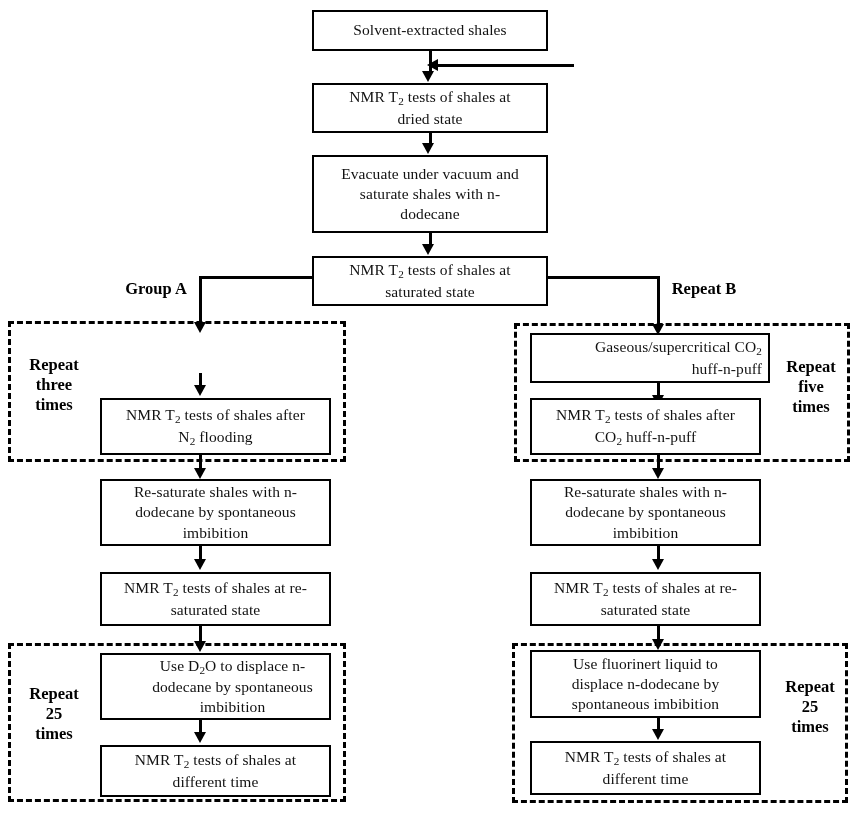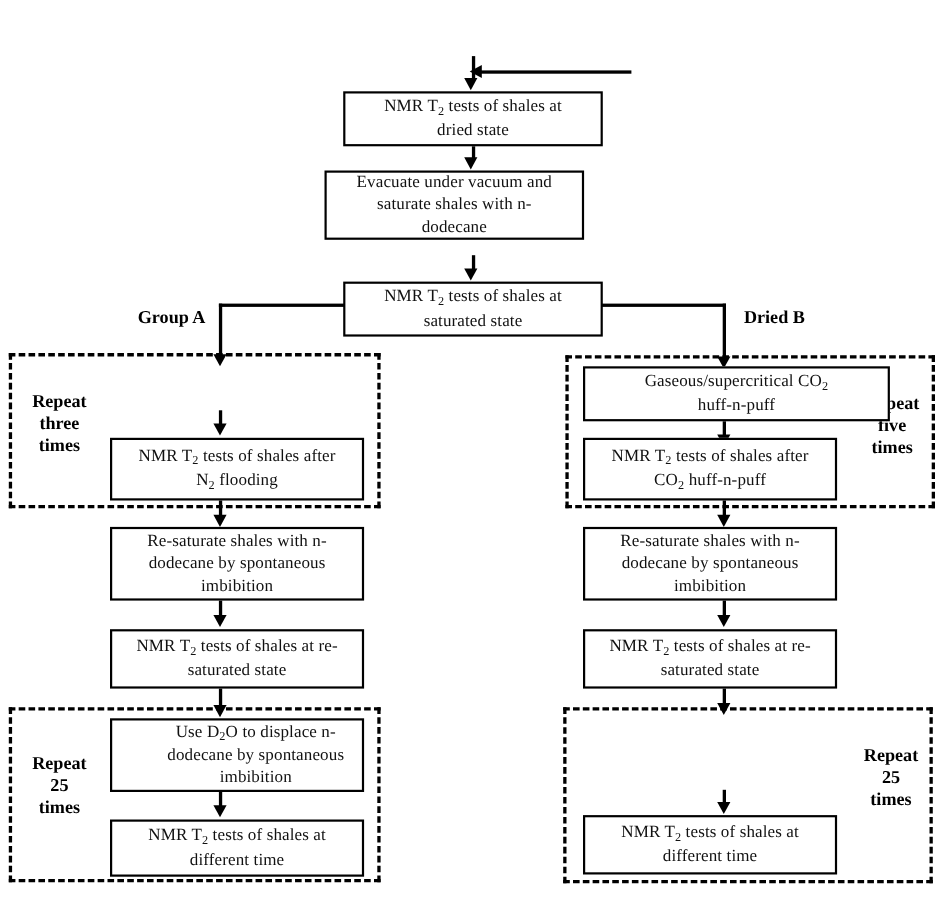--- a/index.html
+++ b/index.html
@@ -77,6 +77,9 @@
 
 <div id="canvas">
 
+  <div class="box" style="left:312px; top:10px; width:236px; height:41px;">
+    <span class="txt">Solvent-extracted shales</span>
+  </div>
 
 
   <div class="vline" style="left:428.5px; top:51px; height:21px;"></div>

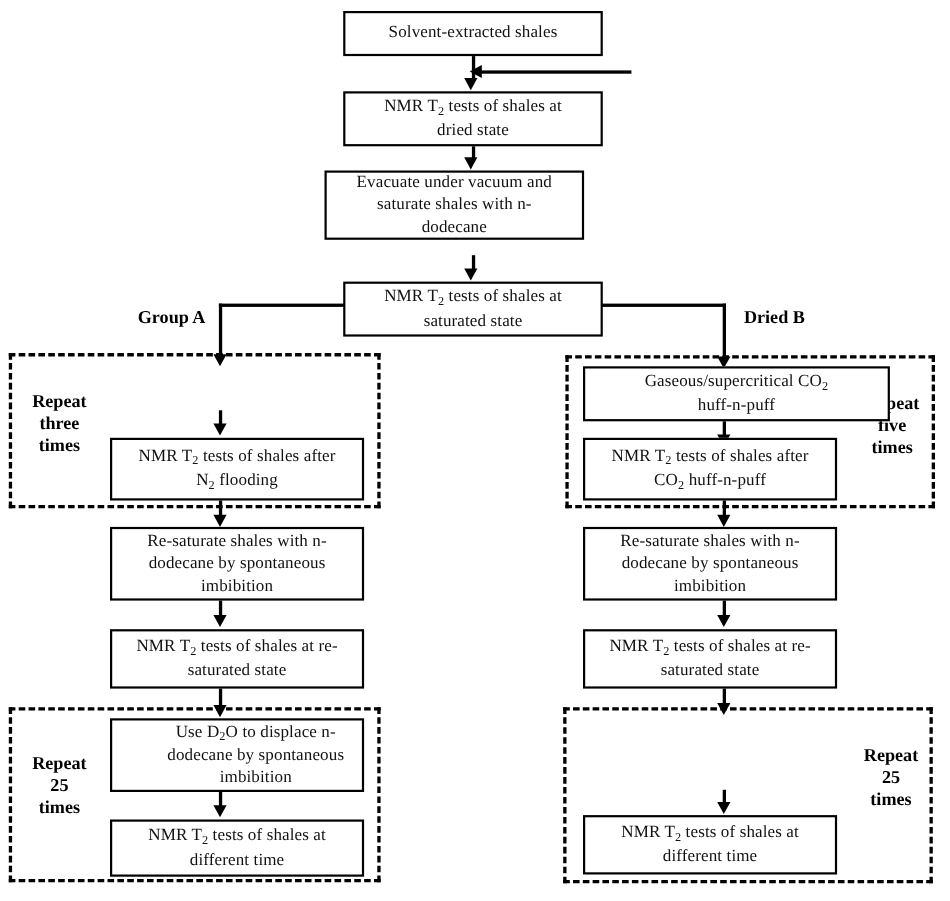--- a/index.html
+++ b/index.html
@@ -95,7 +95,7 @@
   <div class="vline" style="left:428.5px; top:133px; height:12px;"></div>
   <div class="arrowdown" style="left:422px; top:143px;"></div>
 
-  <div class="box" style="left:295px; top:155px; width:236px; height:63px;">
+  <div class="box" style="left:312px; top:155px; width:236px; height:78px;">
     <span class="txt">Evacuate under vacuum and<br>saturate shales with n-<br>dodecane</span>
   </div>
 

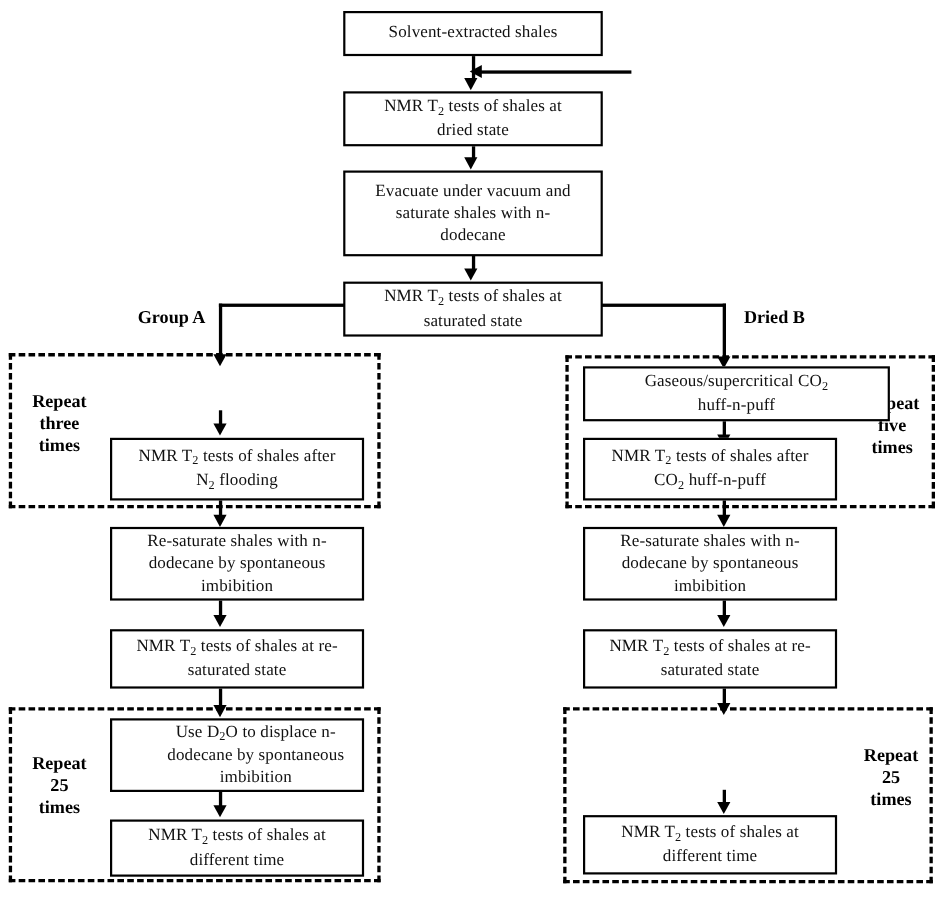--- a/index.html
+++ b/index.html
@@ -114,7 +114,7 @@
   <div class="hline" style="left:547px; top:276px; width:113px;"></div>
   <div class="vline" style="left:657px; top:276px; height:50px;"></div>
   <div class="arrowdown" style="left:652px; top:324px;"></div>
-  <div class="label" style="left:661px; top:279px; width:86px;">Dried B</div>
+  <div class="label" style="left:661px; top:279px; width:86px;">Repeat B</div>
 
   <div class="dashgroup" style="left:8px; top:321px; width:338px; height:141px;"></div>
   <div class="label" style="left:10px; top:355px; width:88px;">Repeat

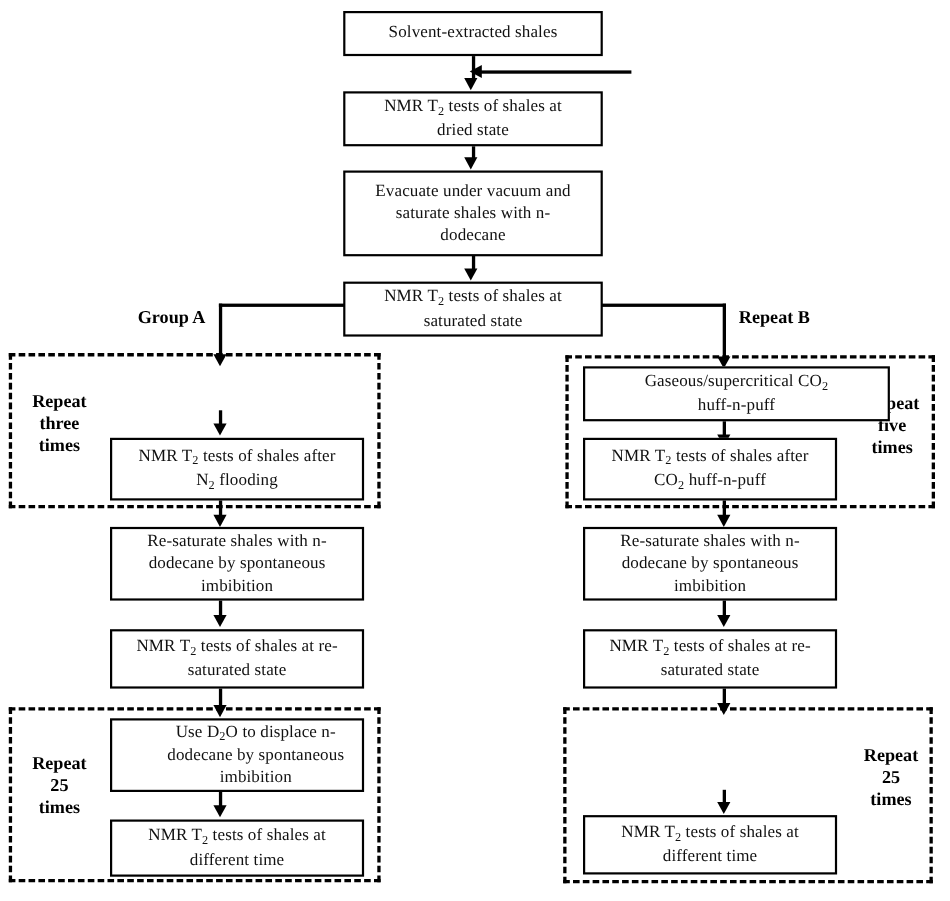--- a/index.html
+++ b/index.html
@@ -162,7 +162,7 @@
 five
 times</div>
 
-  <div class="box" style="left:530px; top:333px; width:279px; height:50px;">
+  <div class="box" style="left:530px; top:333px; width:240px; height:50px;text-align:right;">
     <span class="txt">Gaseous/supercritical CO<sub>2</sub><br>huff-n-puff</span>
   </div>
   <div class="vline" style="left:657px; top:383px; height:14px;"></div>

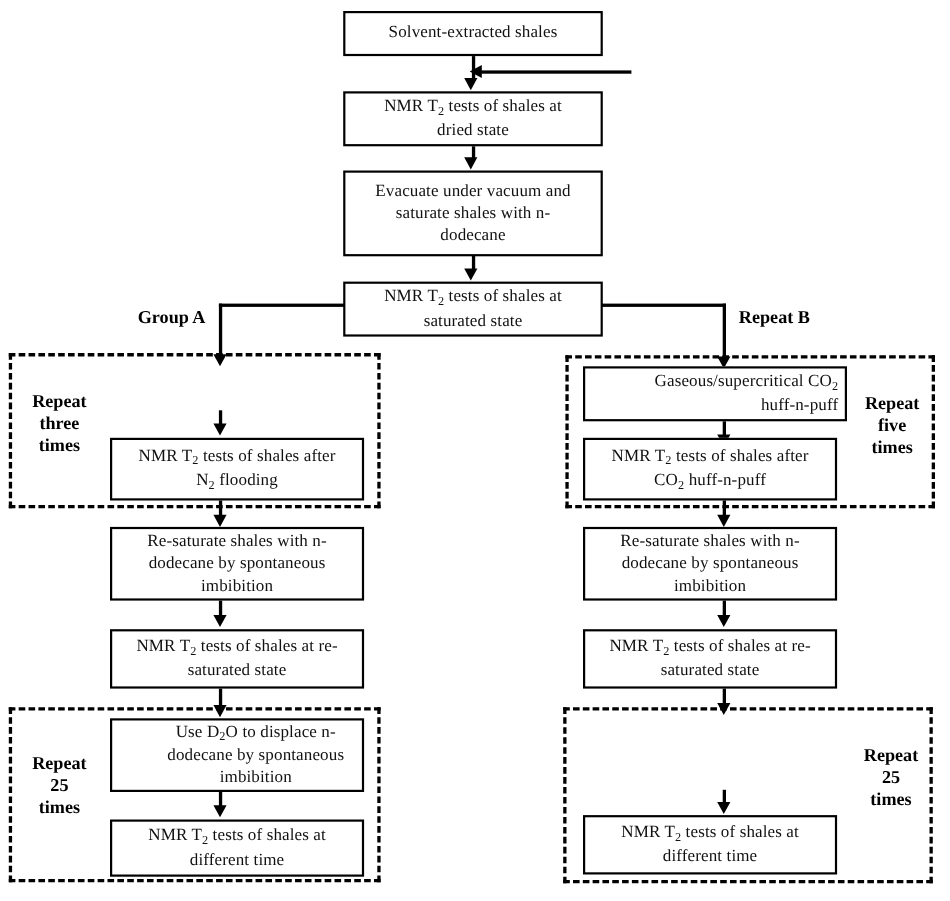--- a/index.html
+++ b/index.html
@@ -191,6 +191,9 @@
 25
 times</div>
 
+  <div class="box" style="left:530px; top:650px; width:231px; height:68px;">
+    <span class="txt">Use fluorinert liquid to<br>displace n-dodecane by<br>spontaneous imbibition</span>
+  </div>
   <div class="vline" style="left:657px; top:718px; height:13px;"></div>
   <div class="arrowdown" style="left:652px; top:729px;"></div>
 

